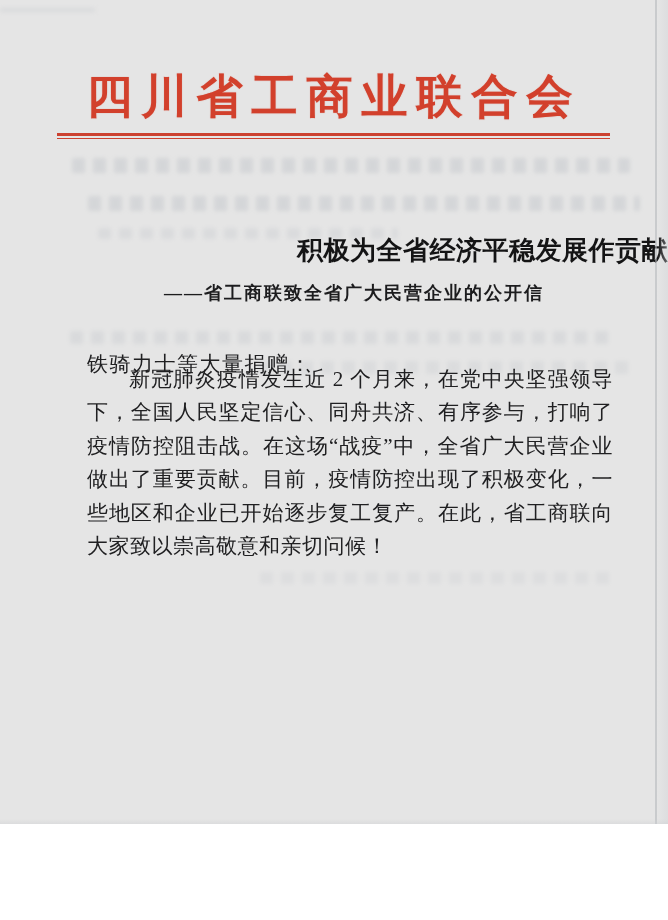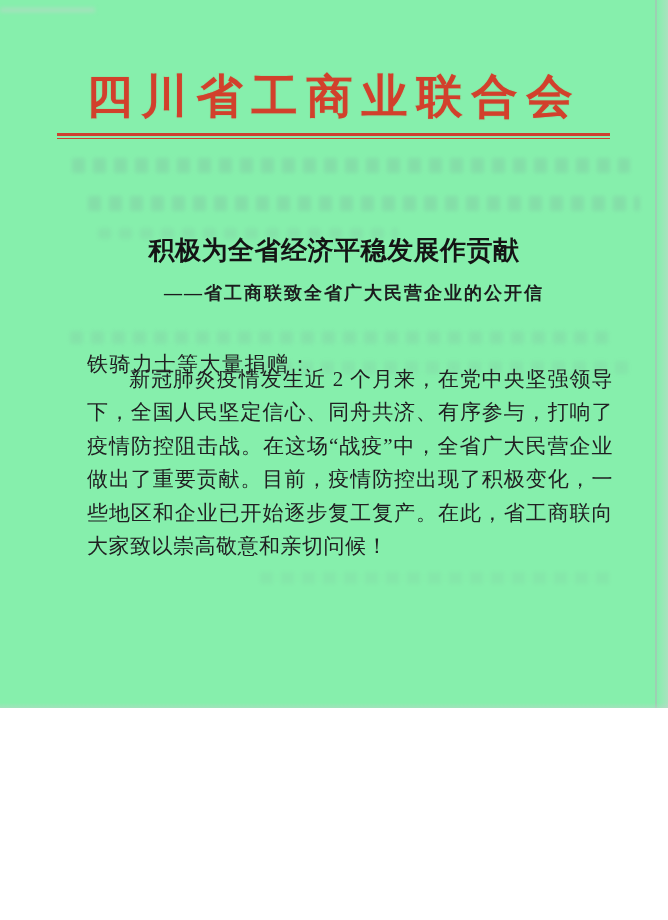--- a/index.html
+++ b/index.html
@@ -6,9 +6,9 @@
   .page {
     position: relative;
     width: 668px;
-    height: 708px;
+    height: 824px;
     margin: 0 auto;
-    background: #86efac;
+    background: #e5e5e5;
     overflow: hidden;
     font-family: "Liberation Serif", "DejaVu Serif", serif;
     color: #232324;

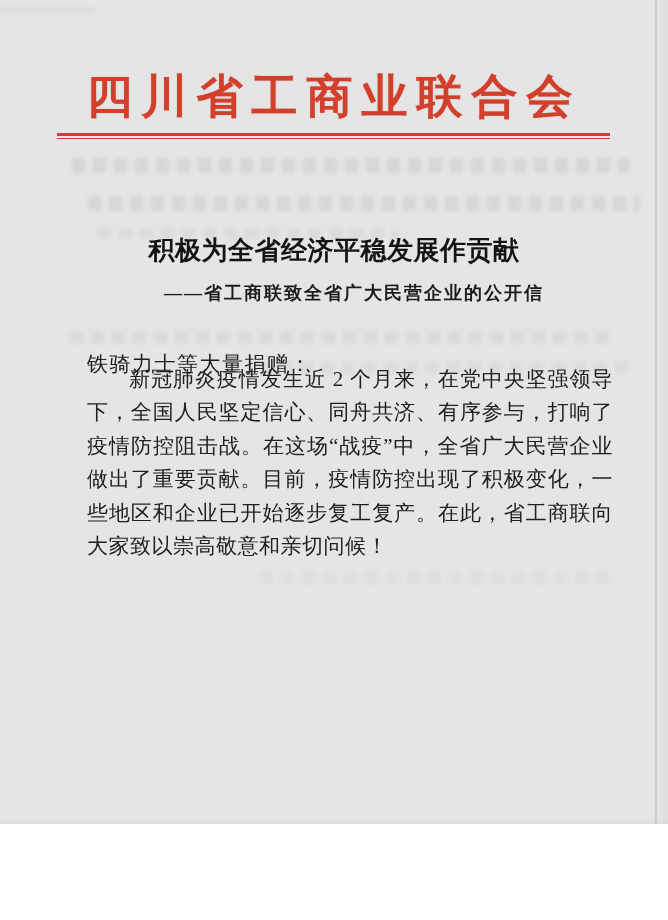--- a/index.html
+++ b/index.html
@@ -53,7 +53,7 @@
     left: 0;
     width: 100%;
     margin: 0;
-    text-align: center;
+    text-align: right;
     font-size: 26px;
     font-weight: 700;
     letter-spacing: 0.5px;

